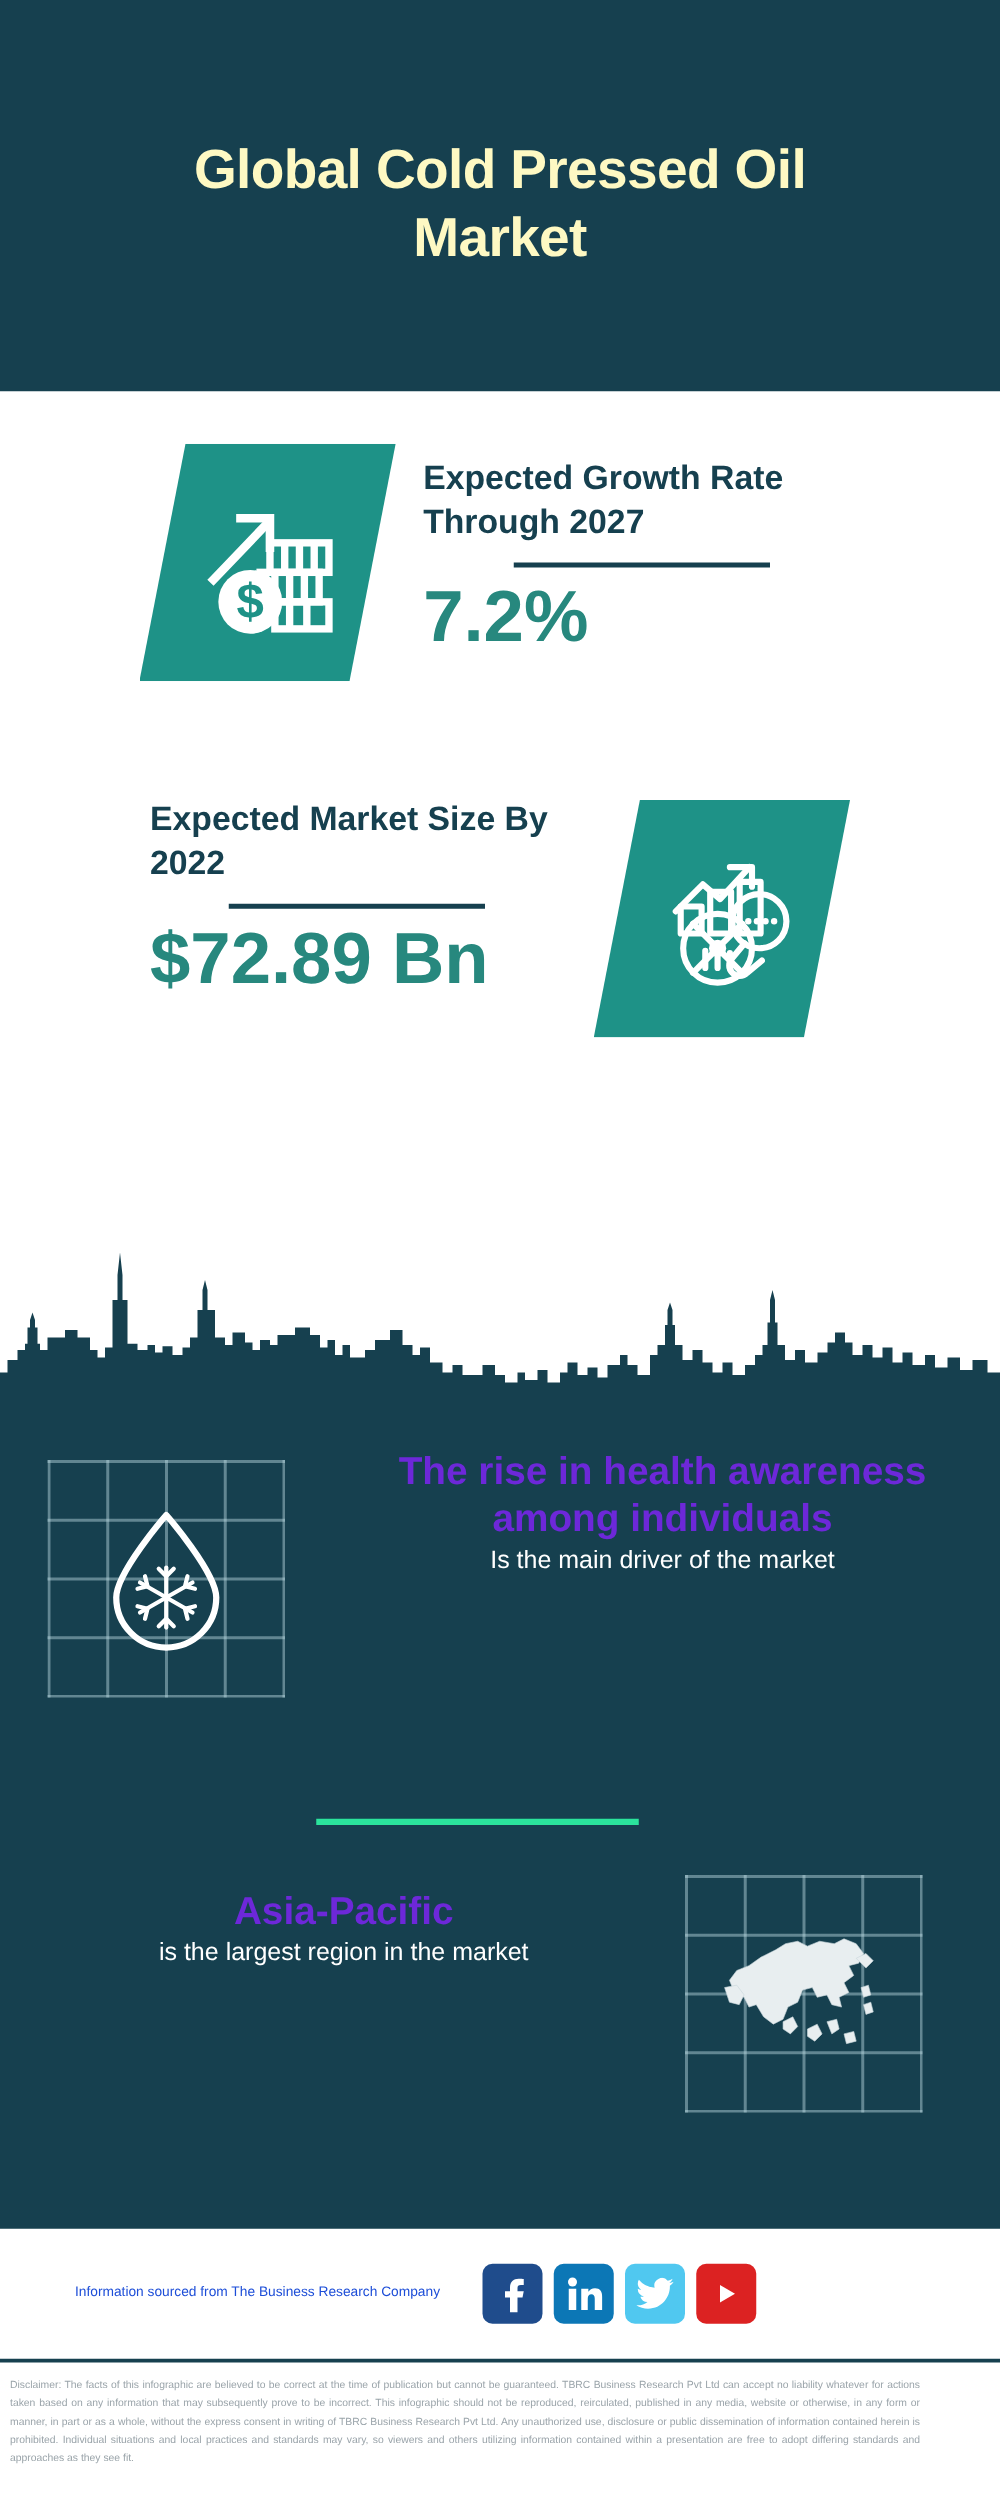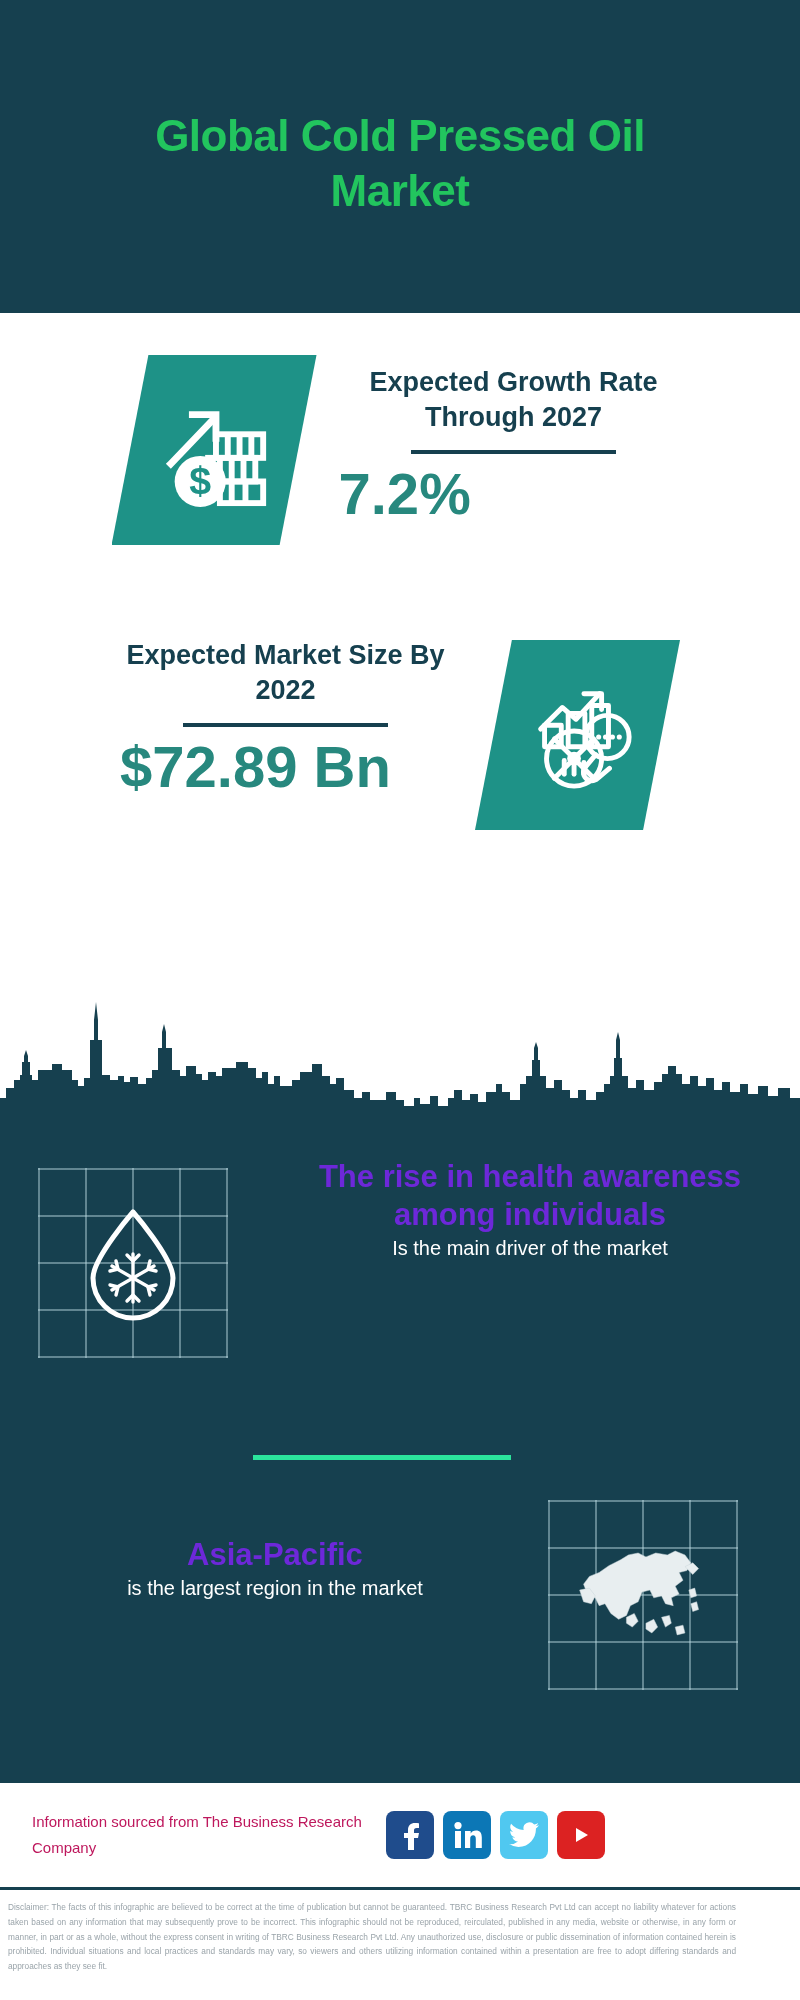--- a/index.html
+++ b/index.html
@@ -29,7 +29,7 @@
     justify-content: center;
   }
   .header-title {
-    color: #22c55e;
+    color: #fef9c3;
     font-size: 44px;
     font-weight: bold;
     line-height: 1.25;

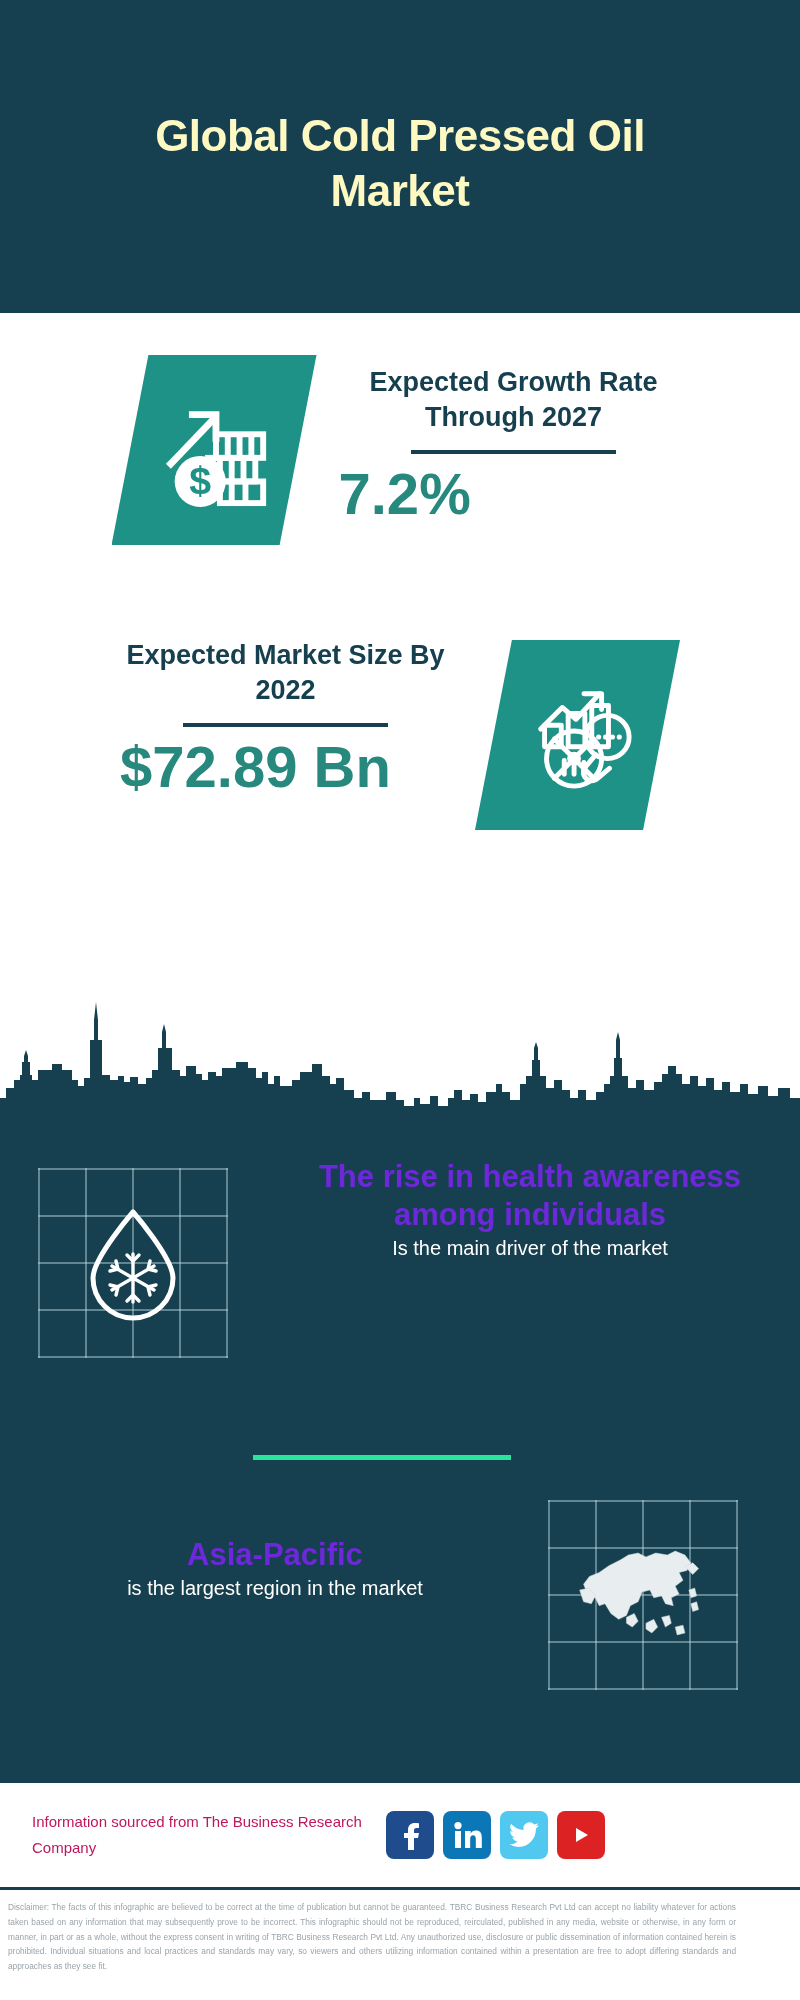--- a/index.html
+++ b/index.html
@@ -71,7 +71,6 @@
     font-size: 27px;
     font-weight: bold;
     line-height: 1.28;
-    text-align: center;
   }
   .rule-dark {
     width: 205px; height: 4px;

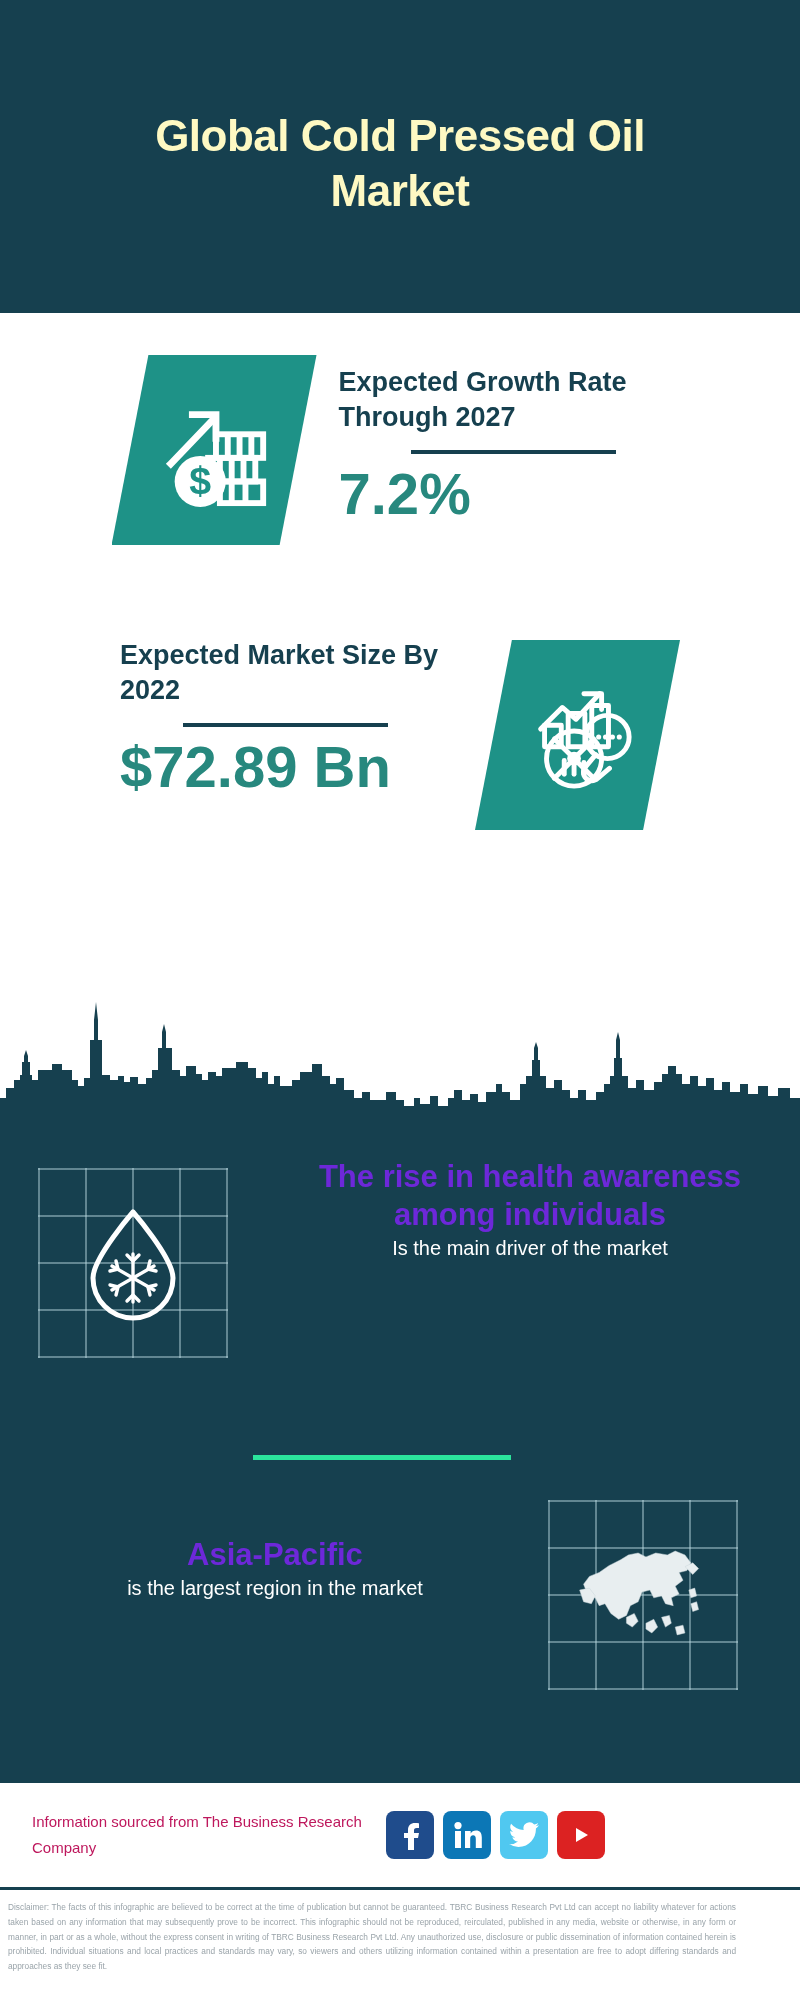--- a/index.html
+++ b/index.html
@@ -176,7 +176,6 @@
     left: 40px; top: 20px;
     width: 470px;
     text-align: center;
-    margin-top: 26px;
   }
   .region-map-wrap {
     position: absolute;

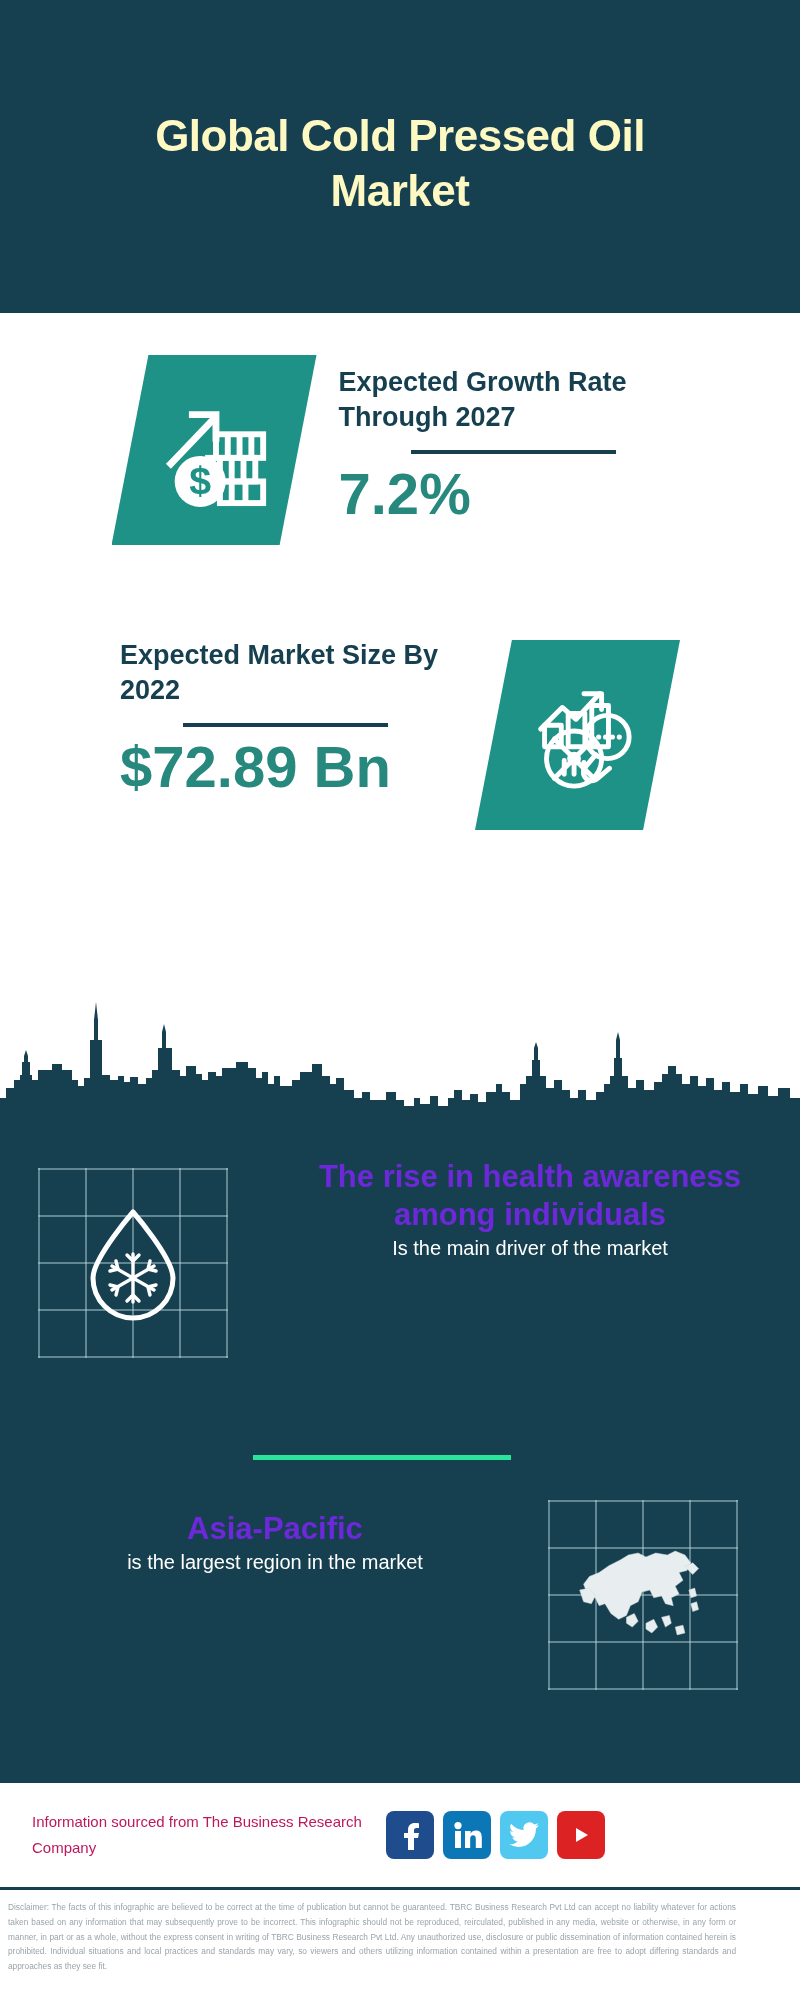--- a/index.html
+++ b/index.html
@@ -211,10 +211,11 @@
     padding-left: 32px;
   }
   .footer-text {
-    color: #be185d;
-    font-size: 15px;
+    color: #1d4ed8;
+    font-size: 11px;
     line-height: 1.75;
     width: 348px;
+    text-align: center;
   }
   .socials {
     display: flex;

